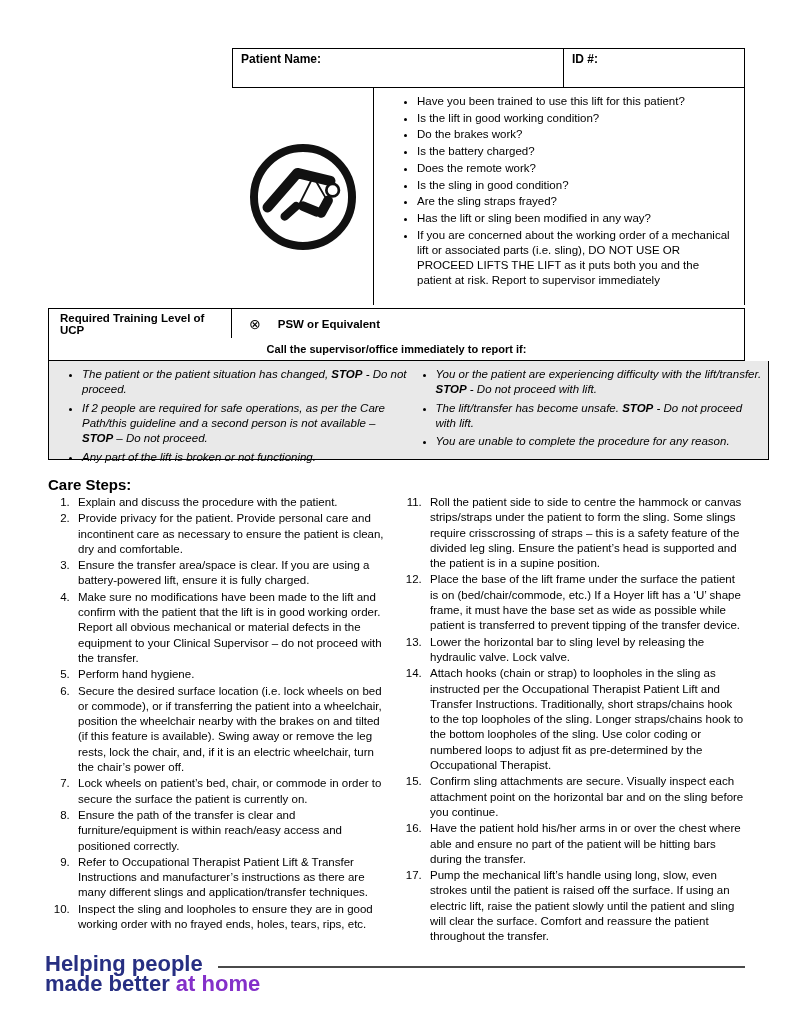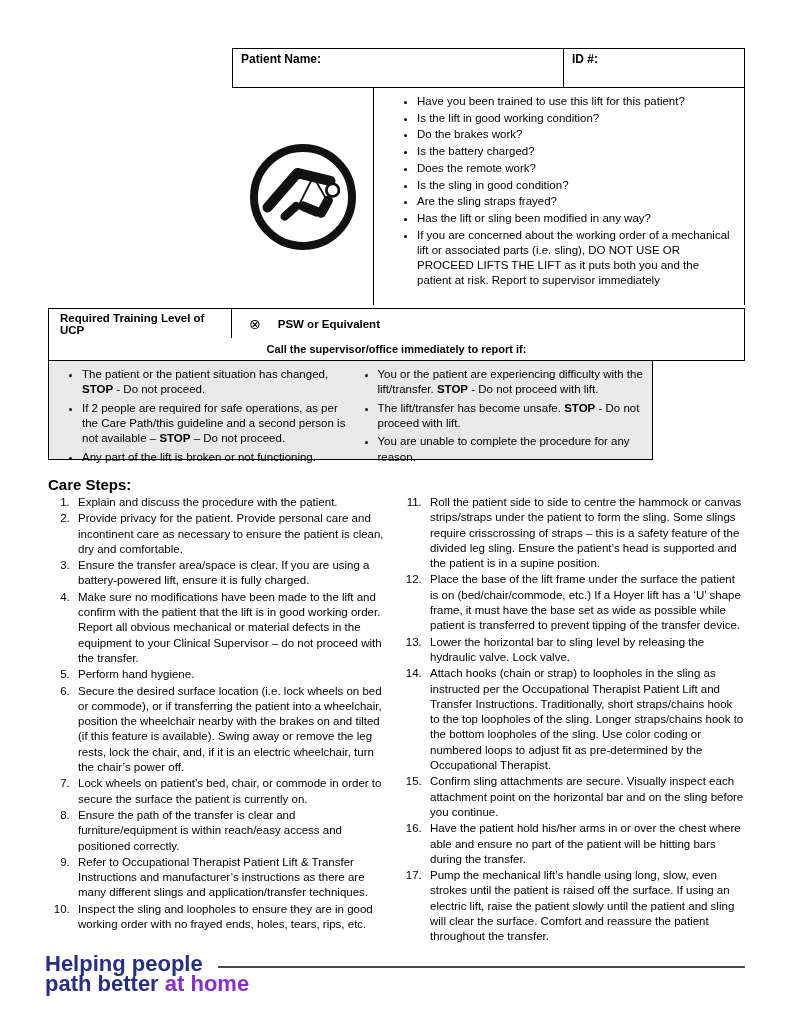--- a/index.html
+++ b/index.html
@@ -42,7 +42,7 @@
   .tr-symbol{font-size:14px;font-weight:normal;margin:0 17px 0 17px;}
   
   .sup-header{position:absolute;left:48px;top:338.2px;width:697px;height:23px;border:1.8px solid var(--line);border-top:none;display:flex;align-items:center;justify-content:center;font-weight:bold;font-size:11px;box-sizing:border-box;background:#fff;}
-  .sup-body{position:absolute;left:48px;top:361.2px;width:605px;height:99px;background:var(--gray);border:1.8px solid var(--line);border-top:none;display:flex;box-sizing:border-box;}
+  .sup-body{position:absolute;left:48px;top:361.2px;width:721px;height:99px;background:var(--gray);border:1.8px solid var(--line);border-top:none;display:flex;box-sizing:border-box;font-style:italic;}
   .sup-col{flex:1;box-sizing:border-box;}
   .sup-col ul{margin:6px 0 0 0;padding-left:33px;font-size:11.5px;}
   .sup-col li{line-height:15.3px;margin-bottom:3px;}

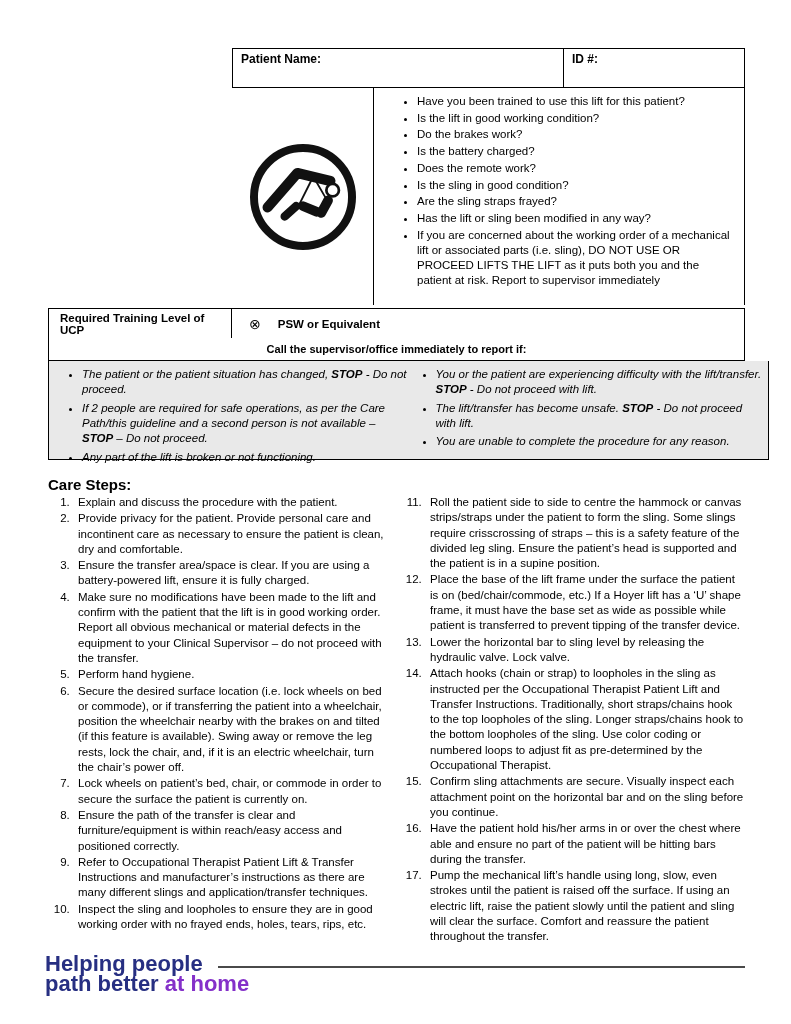--- a/index.html
+++ b/index.html
@@ -164,7 +164,7 @@
 
   <div class="tagline">
     <div>Helping people</div>
-    <div><span>path better </span><span class="purple">at home</span></div>
+    <div><span>made better </span><span class="purple">at home</span></div>
   </div>
   <div class="footer-rule"></div>
 

